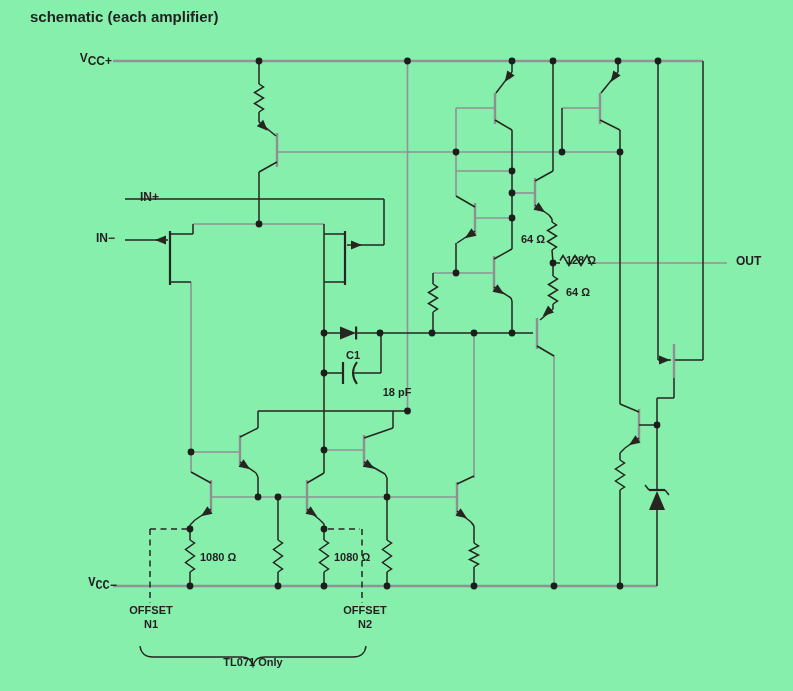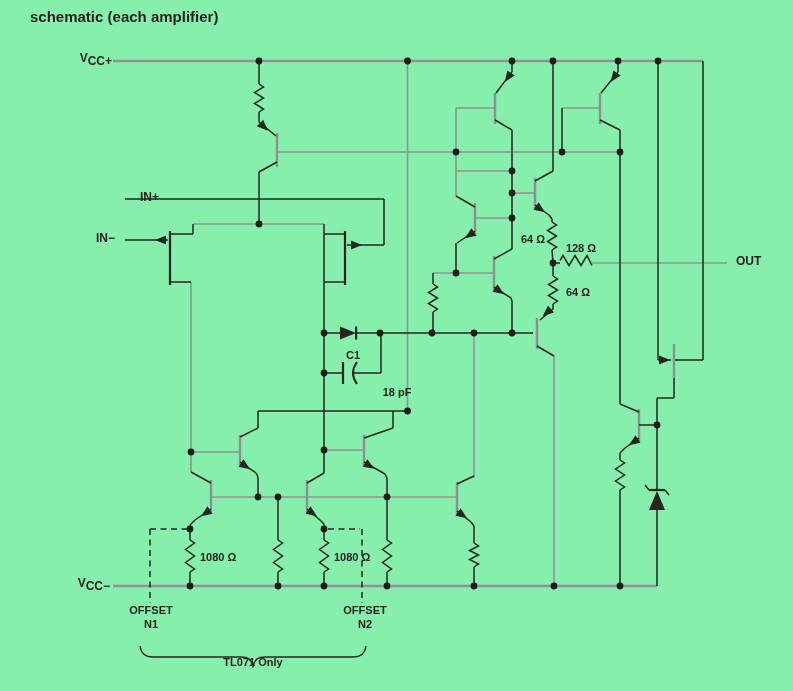--- a/index.html
+++ b/index.html
@@ -277,7 +277,7 @@
   <div class="lbl small center" style="left:352px;top:386px;margin-left:45px;">18 pF</div>
 
   <div class="lbl small ralign" style="left:497px;top:233px;width:48px;">64 Ω</div>
-  <div class="lbl small center" style="left:581px;top:242px;text-align:right;">128 Ω</div>
+  <div class="lbl small center" style="left:581px;top:254px;text-align:right;">128 Ω</div>
   <div class="lbl small" style="left:566px;top:286px;">64 Ω</div>
 
   <div class="lbl small" style="left:200px;top:551px;">1080 Ω</div>

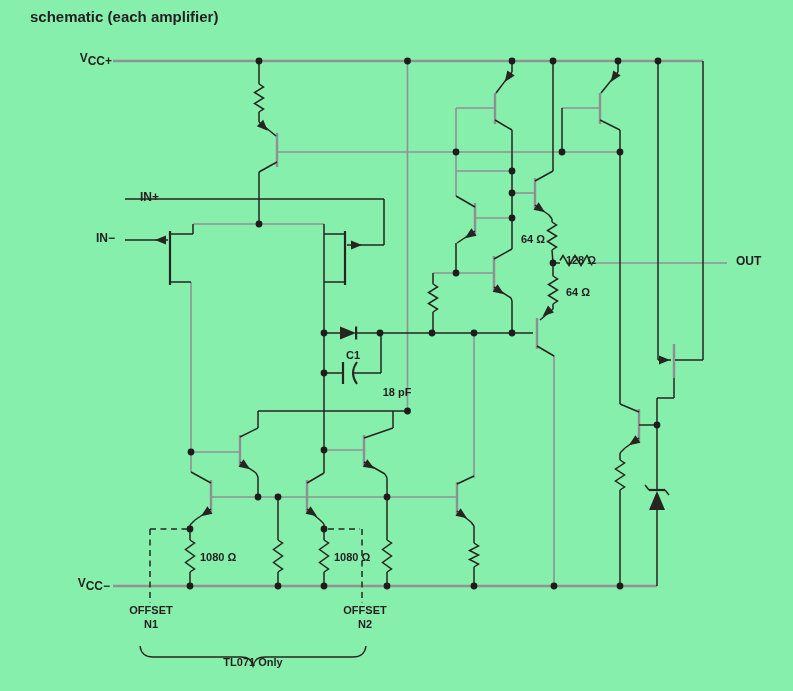--- a/index.html
+++ b/index.html
@@ -268,7 +268,7 @@
   </svg>
 
   <div class="lbl term ralign" style="left:68px;top:52px;width:44px;"><span>V</span><sub>CC+</sub></div>
-  <div class="lbl term ralign" style="left:66px;top:577px;width:44px;"><span>V</span><sub>CC−</sub></div>
+  <div class="lbl term ralign" style="left:73px;top:577px;width:44px;font-family:Liberation Mono, monospace;"><span>V</span><sub>CC−</sub></div>
   <div class="lbl term" style="left:96px;top:191px;margin-left:44px;">IN+</div>
   <div class="lbl term" style="left:96px;top:232px;">IN−</div>
   <div class="lbl term" style="left:736px;top:255px;">OUT</div>

